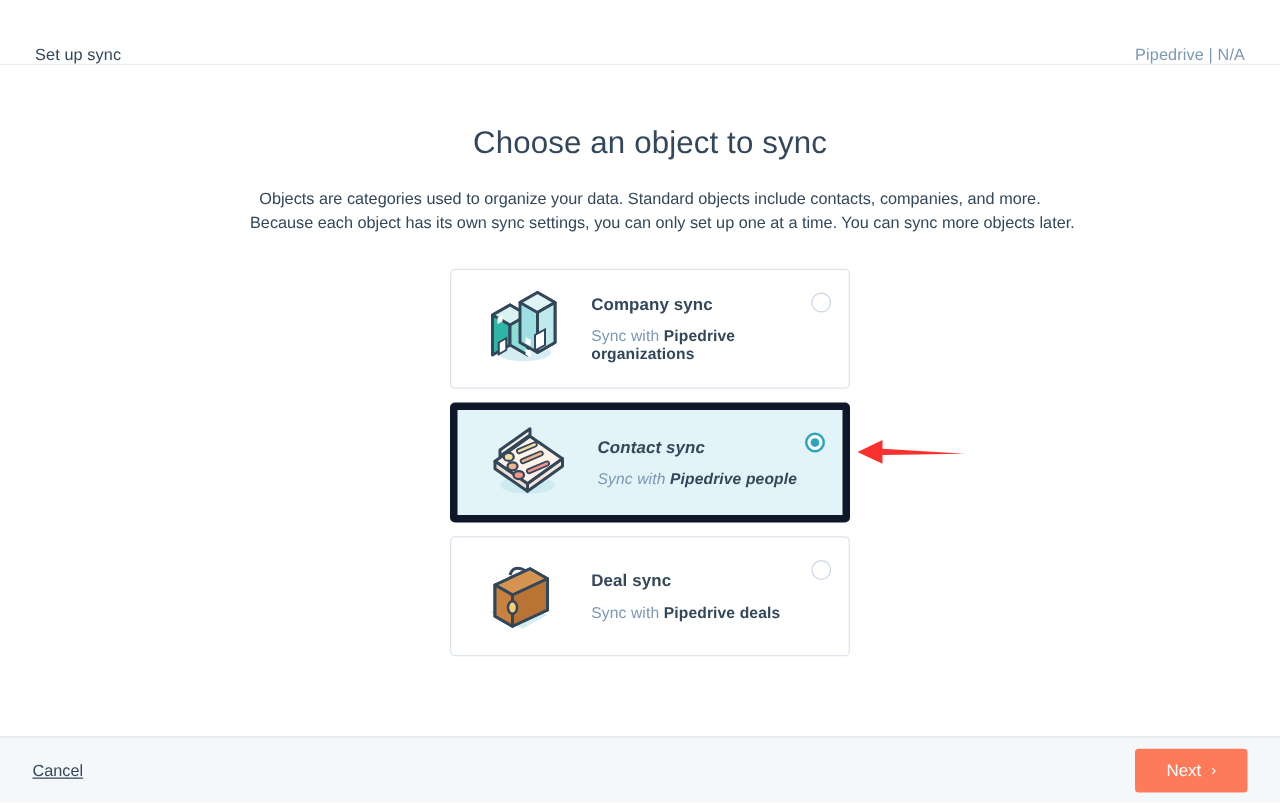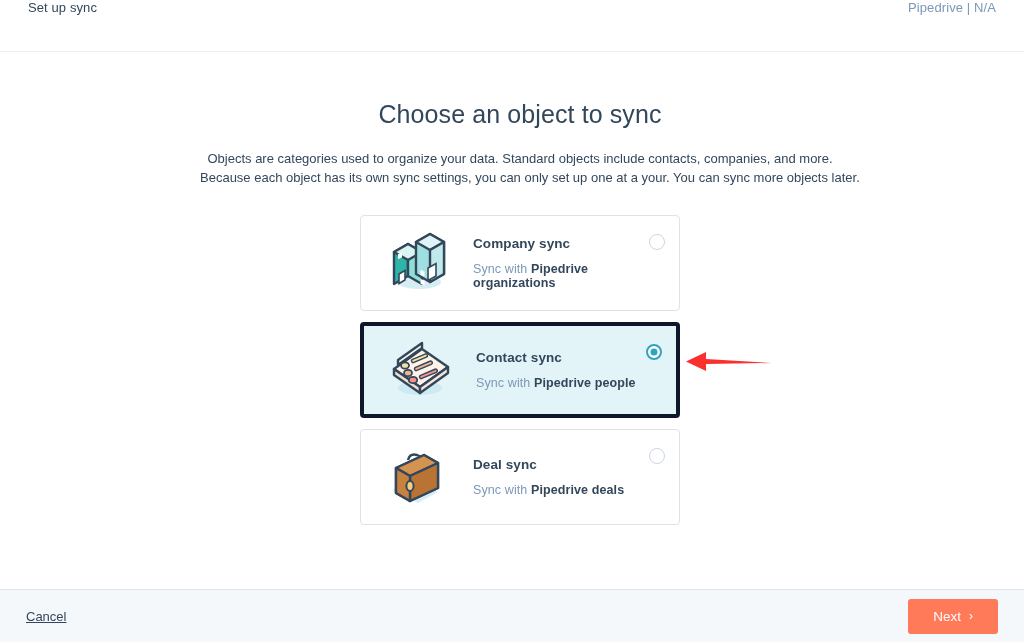--- a/index.html
+++ b/index.html
@@ -22,7 +22,7 @@
     box-sizing: border-box;
     border-bottom: 1px solid #eaeef2;
     display: flex;
-    align-items: flex-start;
+    align-items: flex-end;
     justify-content: space-between;
     padding: 0 28px;
     background: #ffffff;

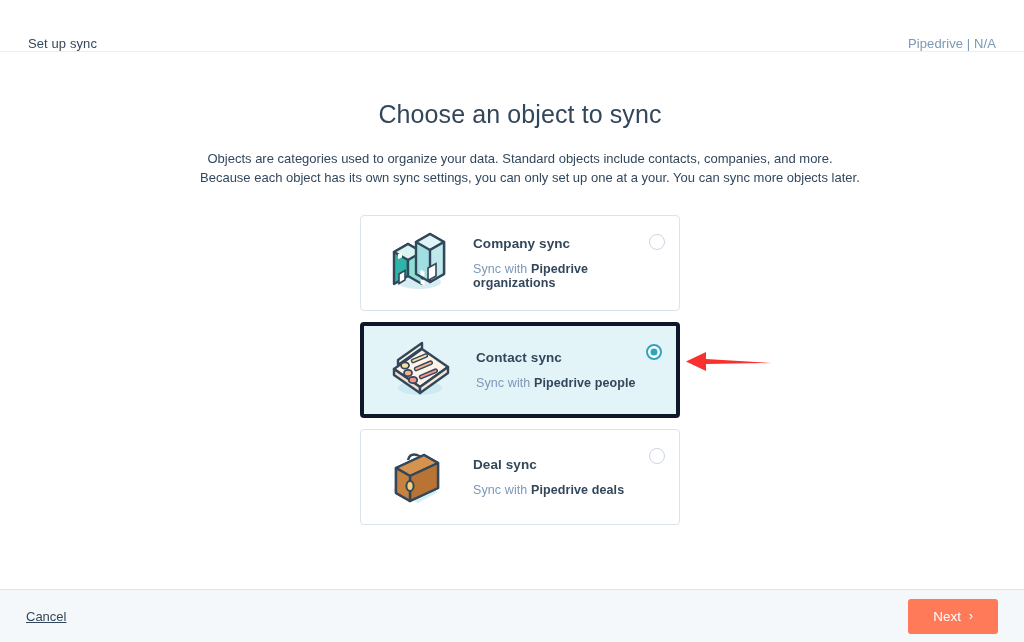--- a/index.html
+++ b/index.html
@@ -194,7 +194,7 @@
 
   <div class="subtitle">
     <div>Objects are categories used to organize your data. Standard objects include contacts, companies, and more.</div>
-    <div>Because each object has its own sync settings, you can only set up one at a your. You can sync more objects later.</div>
+    <div>Because each object has its own sync settings, you can only set up one at a time. You can sync more objects later.</div>
   </div>
 
   <div class="cards">

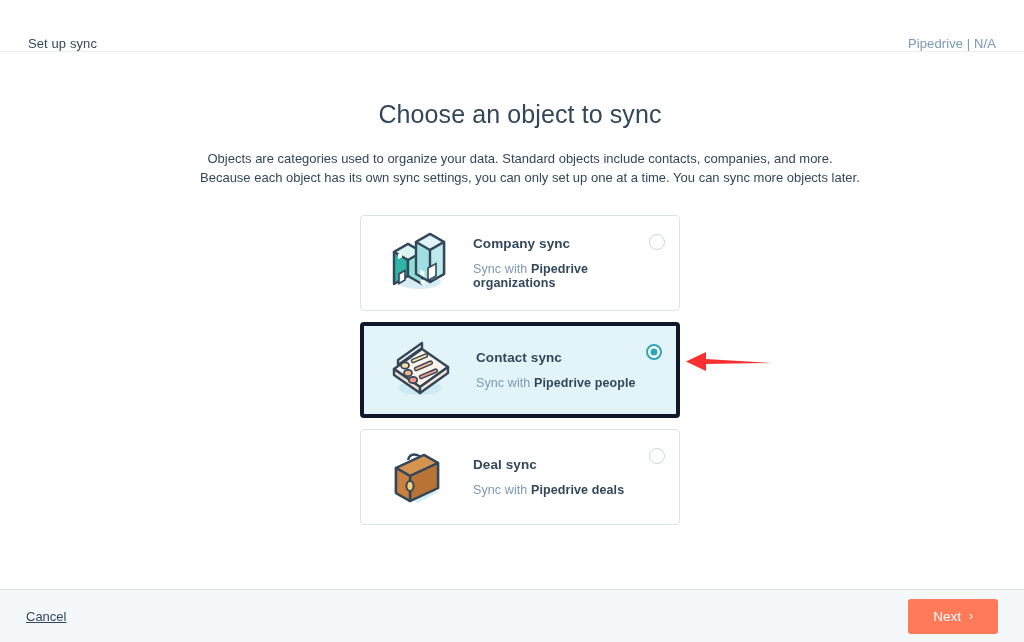--- a/index.html
+++ b/index.html
@@ -84,8 +84,9 @@
     cursor: pointer;
   }
   .card.selected {
-    border: 4px solid #0f172a;
+    border: 6px solid #0f172a;
     background: #e3f4f8;
+    font-style: italic;
   }
   .card-icon {
     width: 78px;

